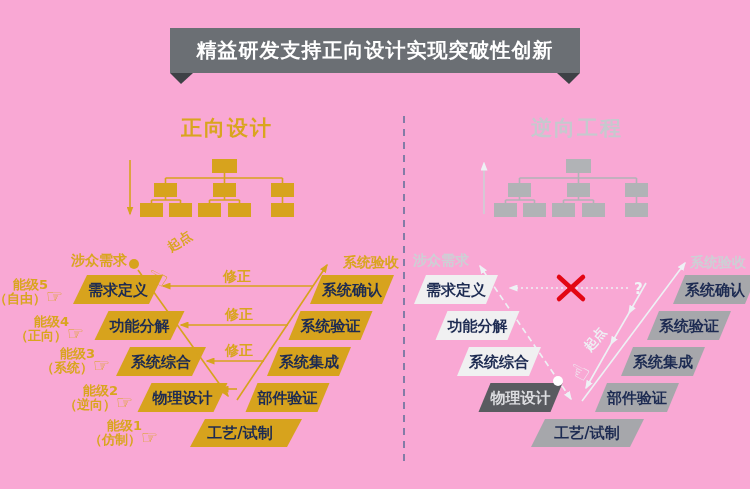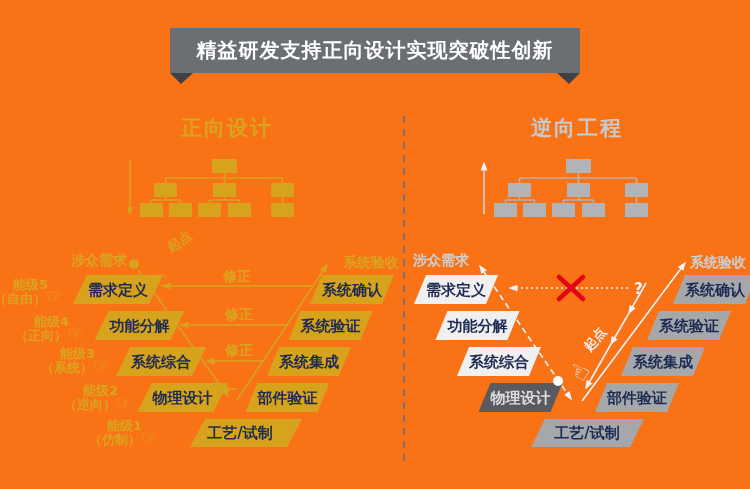--- a/index.html
+++ b/index.html
@@ -3,7 +3,7 @@
 <meta charset="utf-8">
 <style>
   html,body{margin:0;padding:0;background:#152a5c;}
-  .stage{width:750px;height:489px;background:#f97316;position:relative;overflow:hidden;
+  .stage{width:750px;height:489px;background:#f9a8d4;position:relative;overflow:hidden;
          font-family:"DejaVu Sans","Liberation Sans",sans-serif;}
   svg{display:block}
   text{font-family:"DejaVu Sans","Liberation Sans",sans-serif;}

